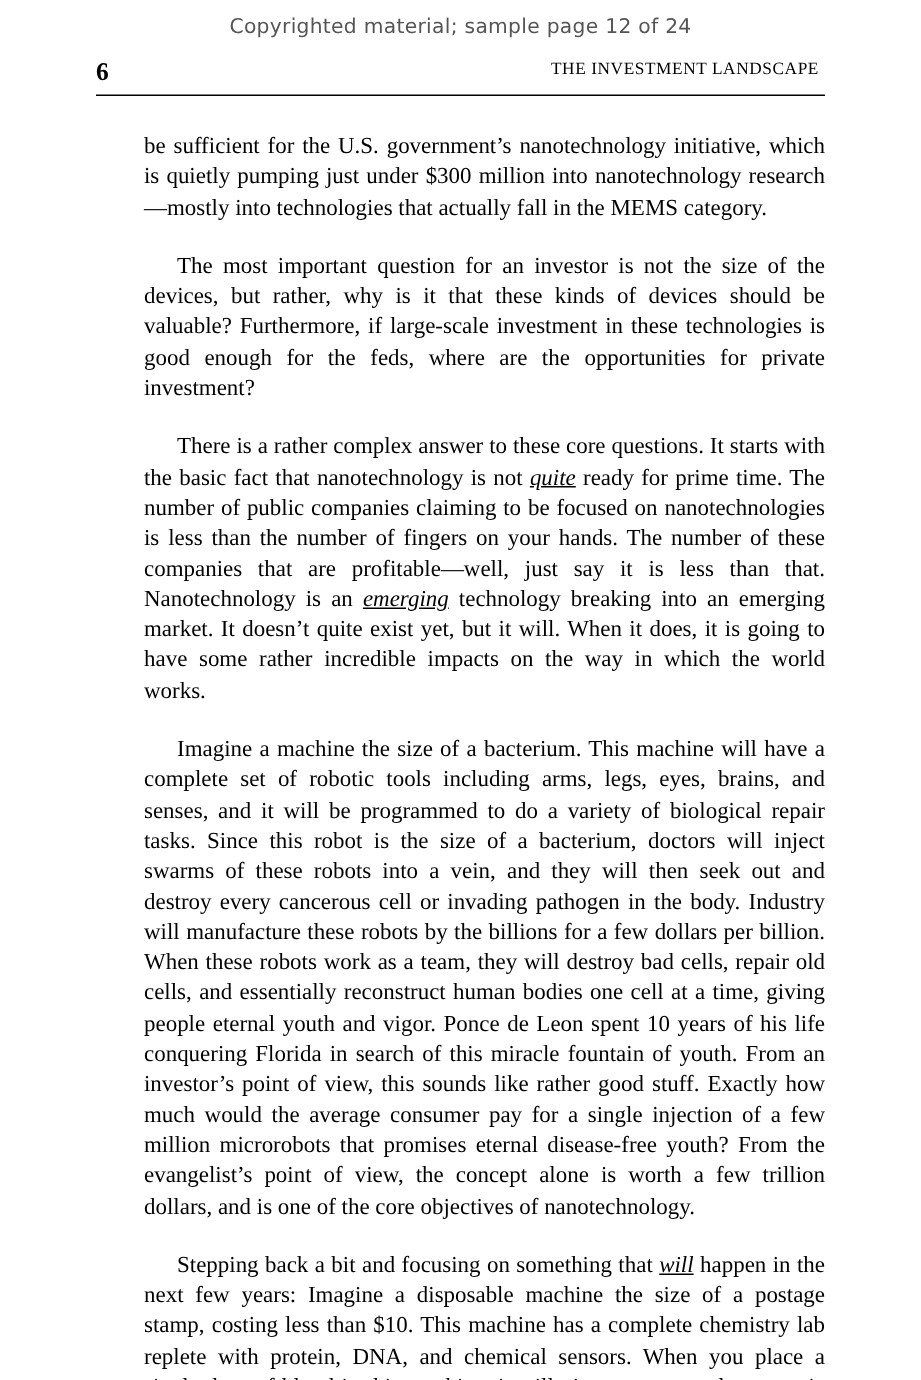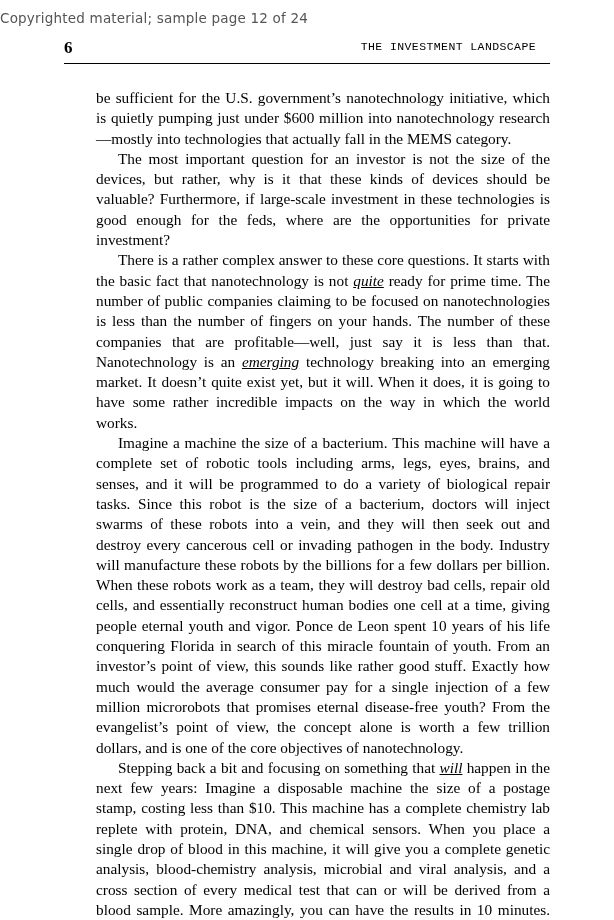--- a/index.html
+++ b/index.html
@@ -26,7 +26,7 @@
     top: 10px;
     left: 0;
     width: 614px;
-    text-align: left;
+    text-align: center;
     font-family: "DejaVu Sans", sans-serif;
     font-size: 13.5px;
     color: #555555;

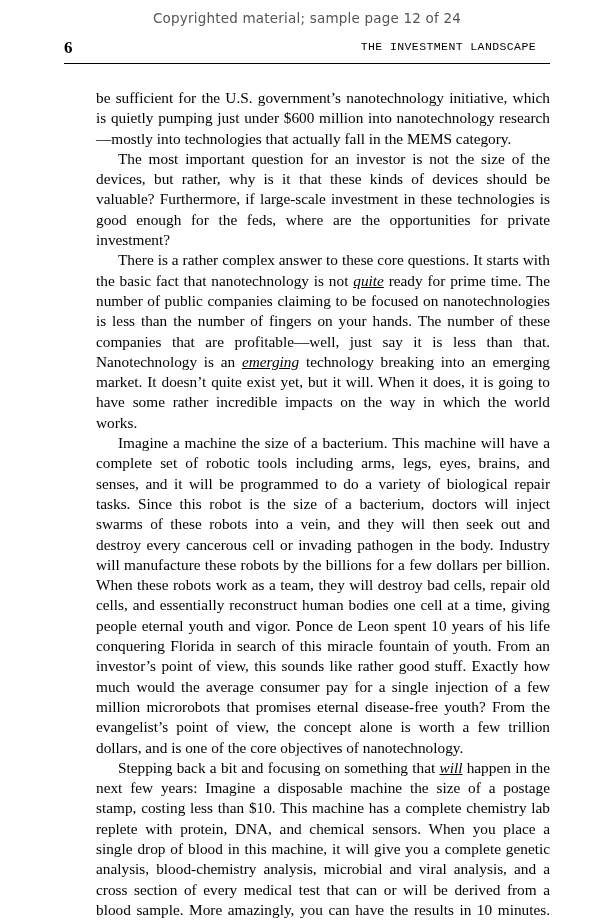--- a/index.html
+++ b/index.html
@@ -53,9 +53,9 @@
   }
   .running-head {
     position: absolute;
-    right: 14px;
+    right: 4px;
     top: 2px;
-    font-family: Liberation Mono, monospace;
+    font-family: Liberation Serif, serif;
     font-size: 11.5px;
     letter-spacing: 0.4px;
     color: #000;

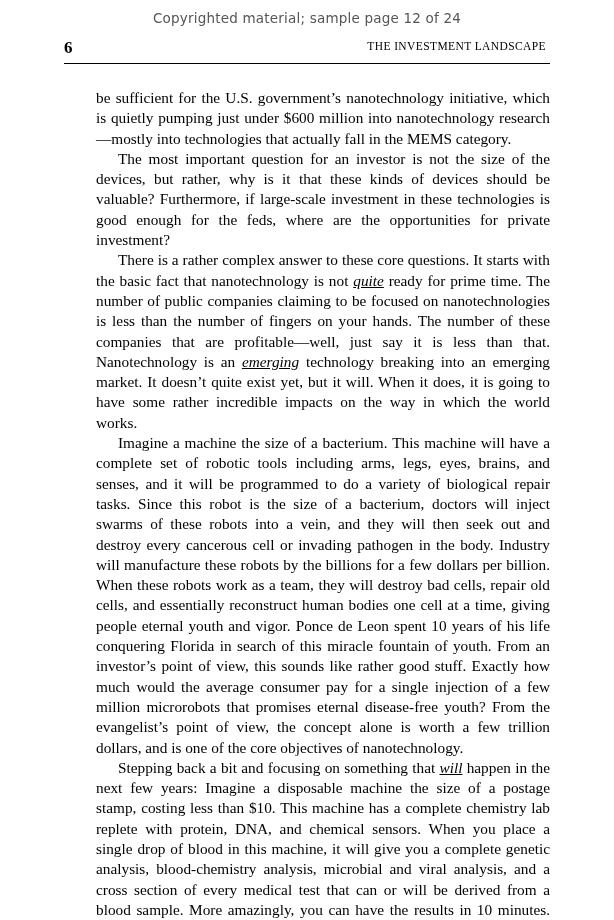--- a/index.html
+++ b/index.html
@@ -94,7 +94,7 @@
   </div>
 
   <div class="body-col">
-    <p class="para">be sufficient for the U.S. government’s nanotechnology initiative, which is quietly pumping just under $600 million into nanotechnology research—mostly into technologies that actually fall in the MEMS category.</p>
+    <p class="para">be sufficient for the U.S. government’s nanotechnology initiative, which is quietly pumping just under $300 million into nanotechnology research—mostly into technologies that actually fall in the MEMS category.</p>
     <p class="para indent">The most important question for an investor is not the size of the devices, but rather, why is it that these kinds of devices should be valuable? Furthermore, if large-scale investment in these technologies is good enough for the feds, where are the opportunities for private investment?</p>
     <p class="para indent">There is a rather complex answer to these core questions. It starts with the basic fact that nanotechnology is not <em>quite</em> ready for prime time. The number of public companies claiming to be focused on nanotechnologies is less than the number of fingers on your hands. The number of these companies that are profitable—well, just say it is less than that. Nanotechnology is an <em>emerging</em> technology breaking into an emerging market. It doesn’t quite exist yet, but it will. When it does, it is going to have some rather incredible impacts on the way in which the world works.</p>
     <p class="para indent">Imagine a machine the size of a bacterium. This machine will have a complete set of robotic tools including arms, legs, eyes, brains, and senses, and it will be programmed to do a variety of biological repair tasks. Since this robot is the size of a bacterium, doctors will inject swarms of these robots into a vein, and they will then seek out and destroy every cancerous cell or invading pathogen in the body. Industry will manufacture these robots by the billions for a few dollars per billion. When these robots work as a team, they will destroy bad cells, repair old cells, and essentially reconstruct human bodies one cell at a time, giving people eternal youth and vigor. Ponce de Leon spent 10 years of his life conquering Florida in search of this miracle fountain of youth. From an investor’s point of view, this sounds like rather good stuff. Exactly how much would the average consumer pay for a single injection of a few million microrobots that promises eternal disease-free youth? From the evangelist’s point of view, the concept alone is worth a few trillion dollars, and is one of the core objectives of nanotechnology.</p>

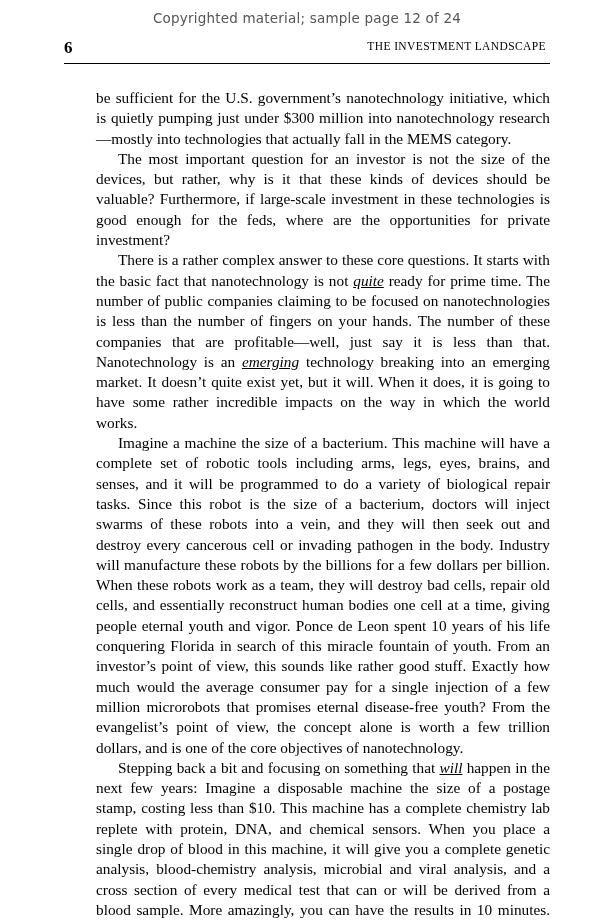--- a/index.html
+++ b/index.html
@@ -78,6 +78,7 @@
   }
   p.indent {
     text-indent: 22px;
+    margin-top: 19px;
   }
   em { font-style: italic; text-decoration: underline; }
 </style>

